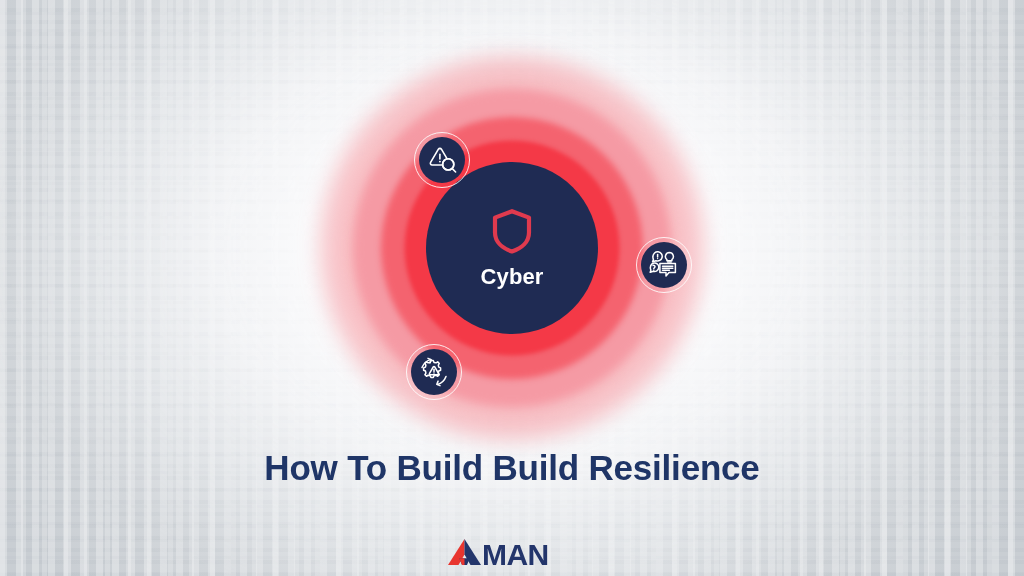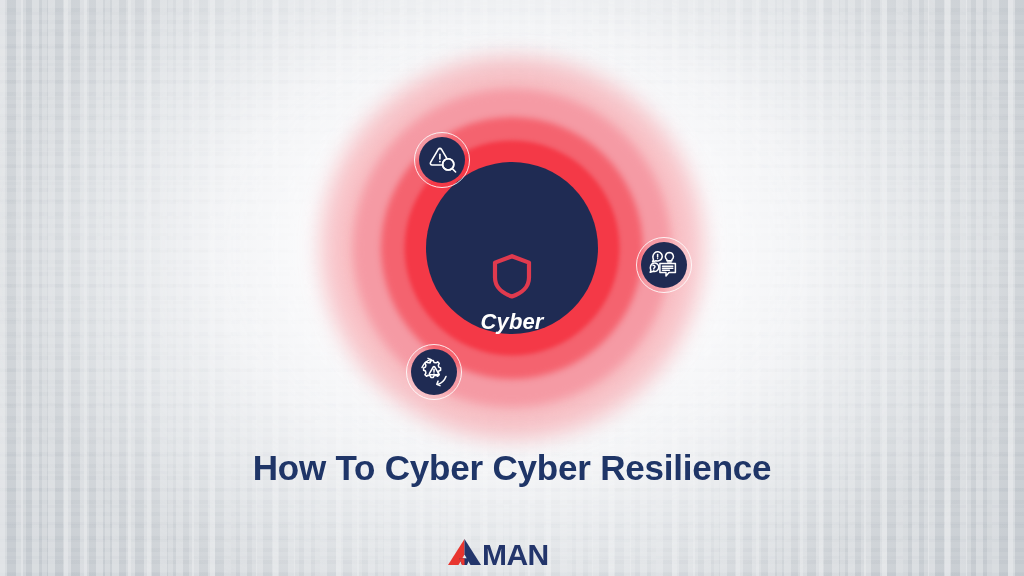--- a/index.html
+++ b/index.html
@@ -94,9 +94,8 @@
     width:172px; height:172px;
     background:#1f2b53;
     display:flex; flex-direction:column;
-    align-items:center; justify-content:flex-end;
+    align-items:center; justify-content:center;
     gap:2px;
-    font-style:italic;
   }
 
   .shield { margin-bottom:9px; display:block; }

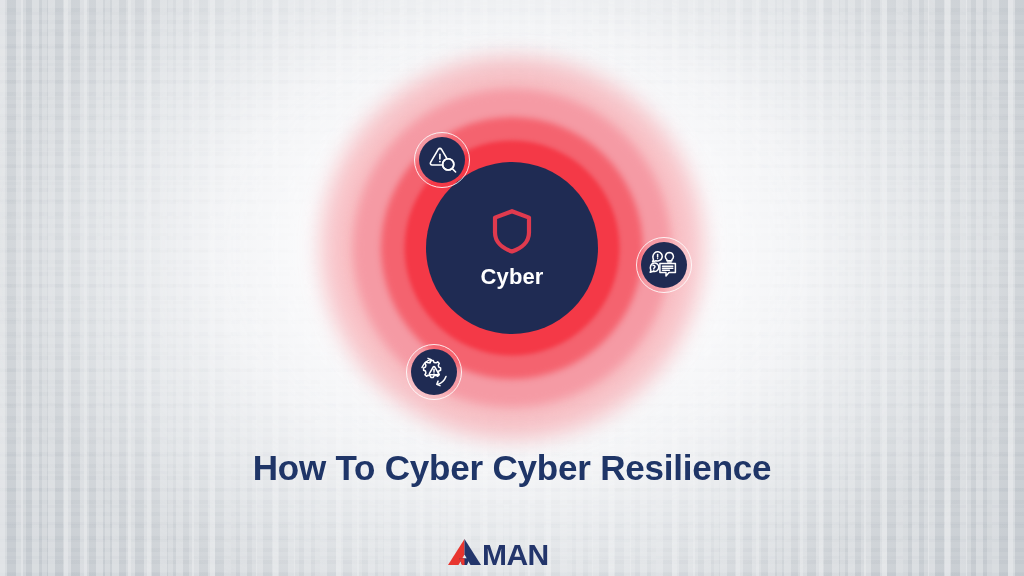--- a/index.html
+++ b/index.html
@@ -229,7 +229,7 @@
     </div>
   </div>
 
-  <div class="headline">How To Cyber Cyber Resilience</div>
+  <div class="headline">How To Build Build Resilience</div>
 
   <div class="logo">
     <svg class="logo-mark" width="124" height="32" viewBox="0 0 124 32">

